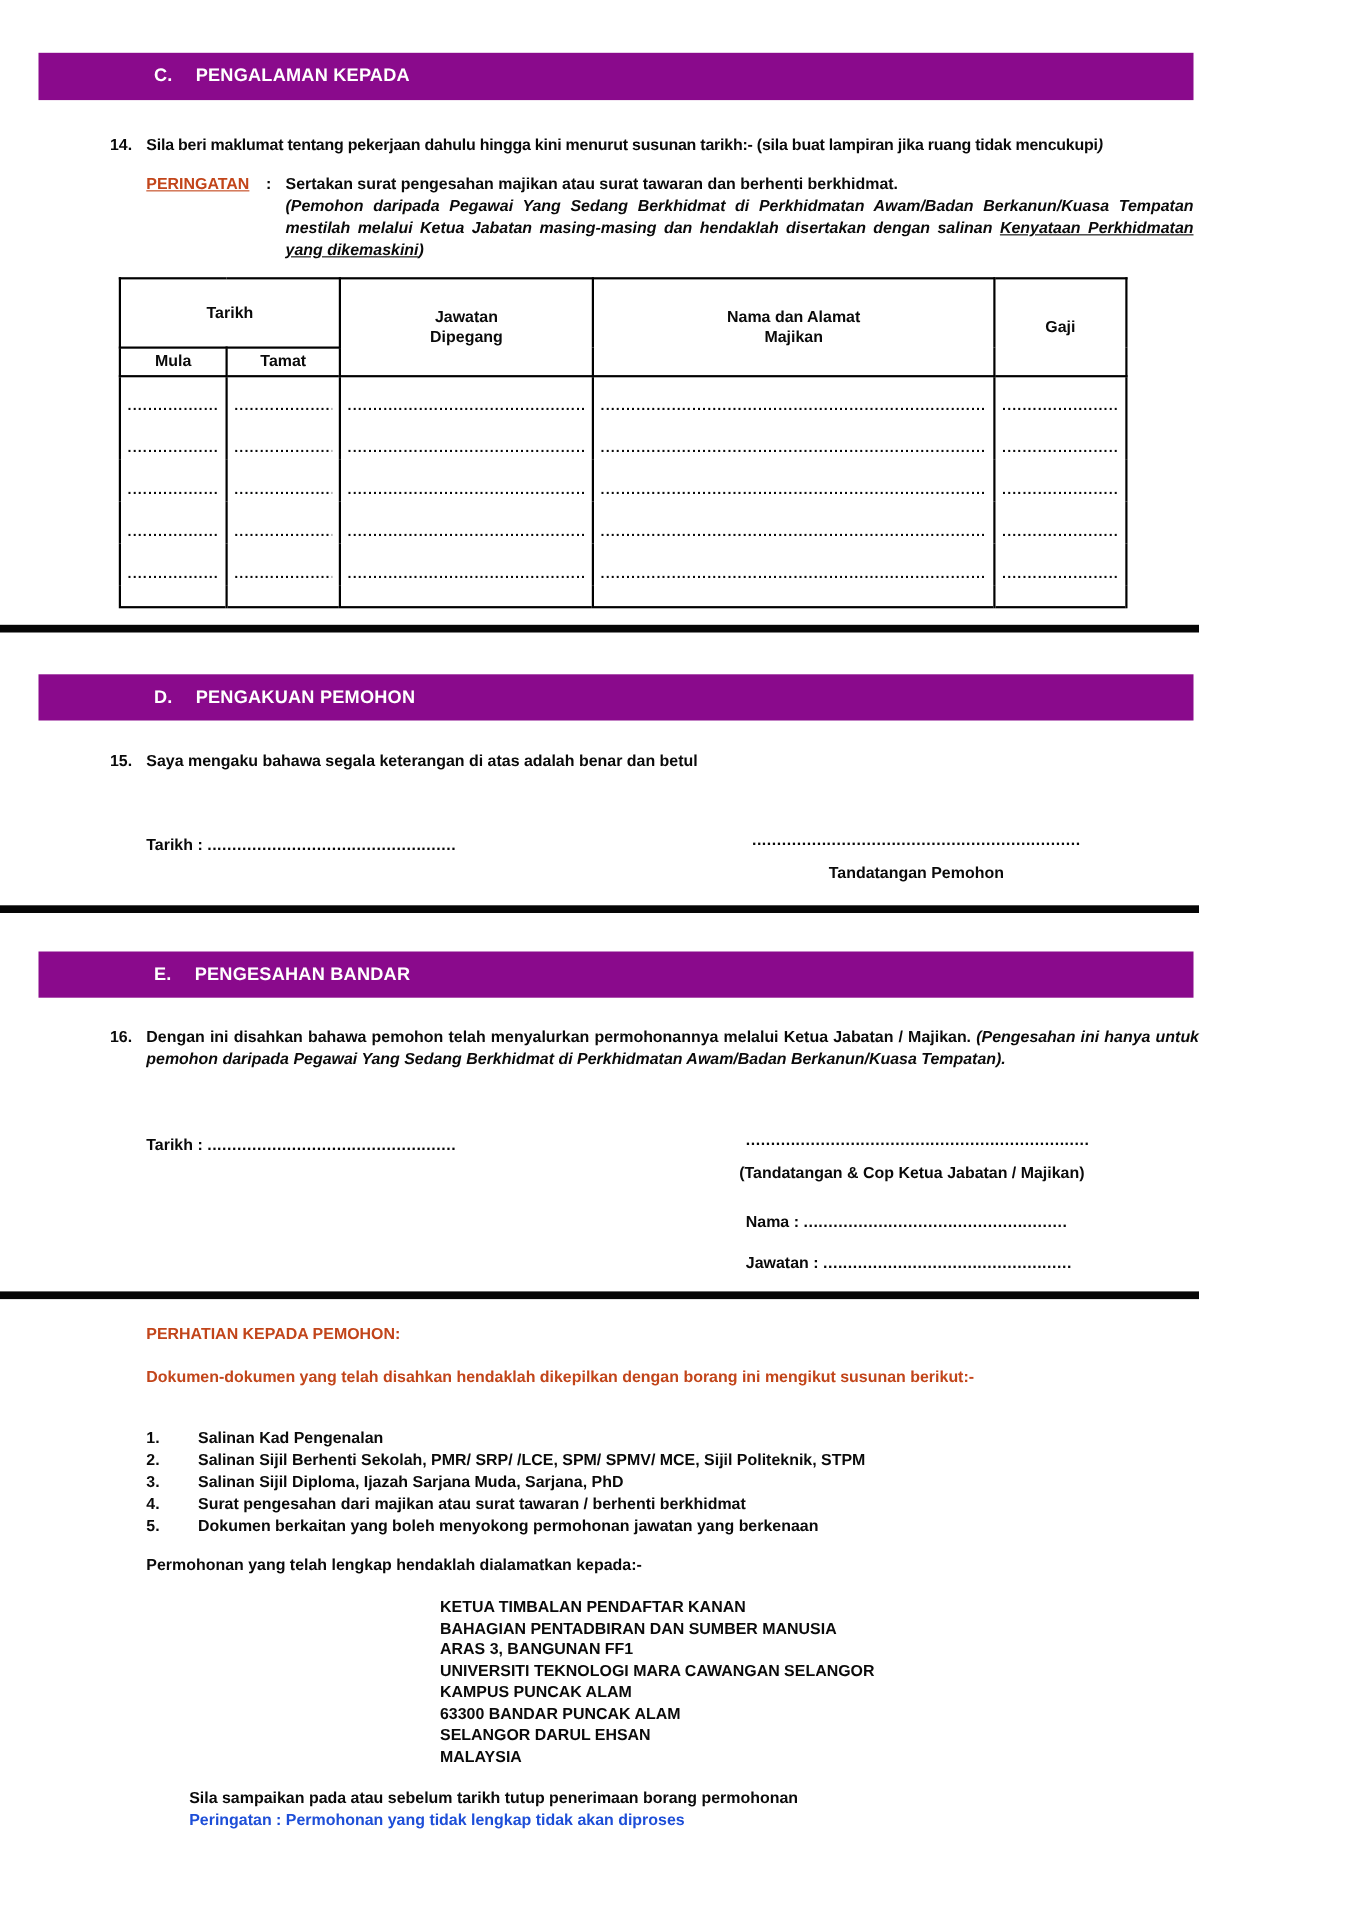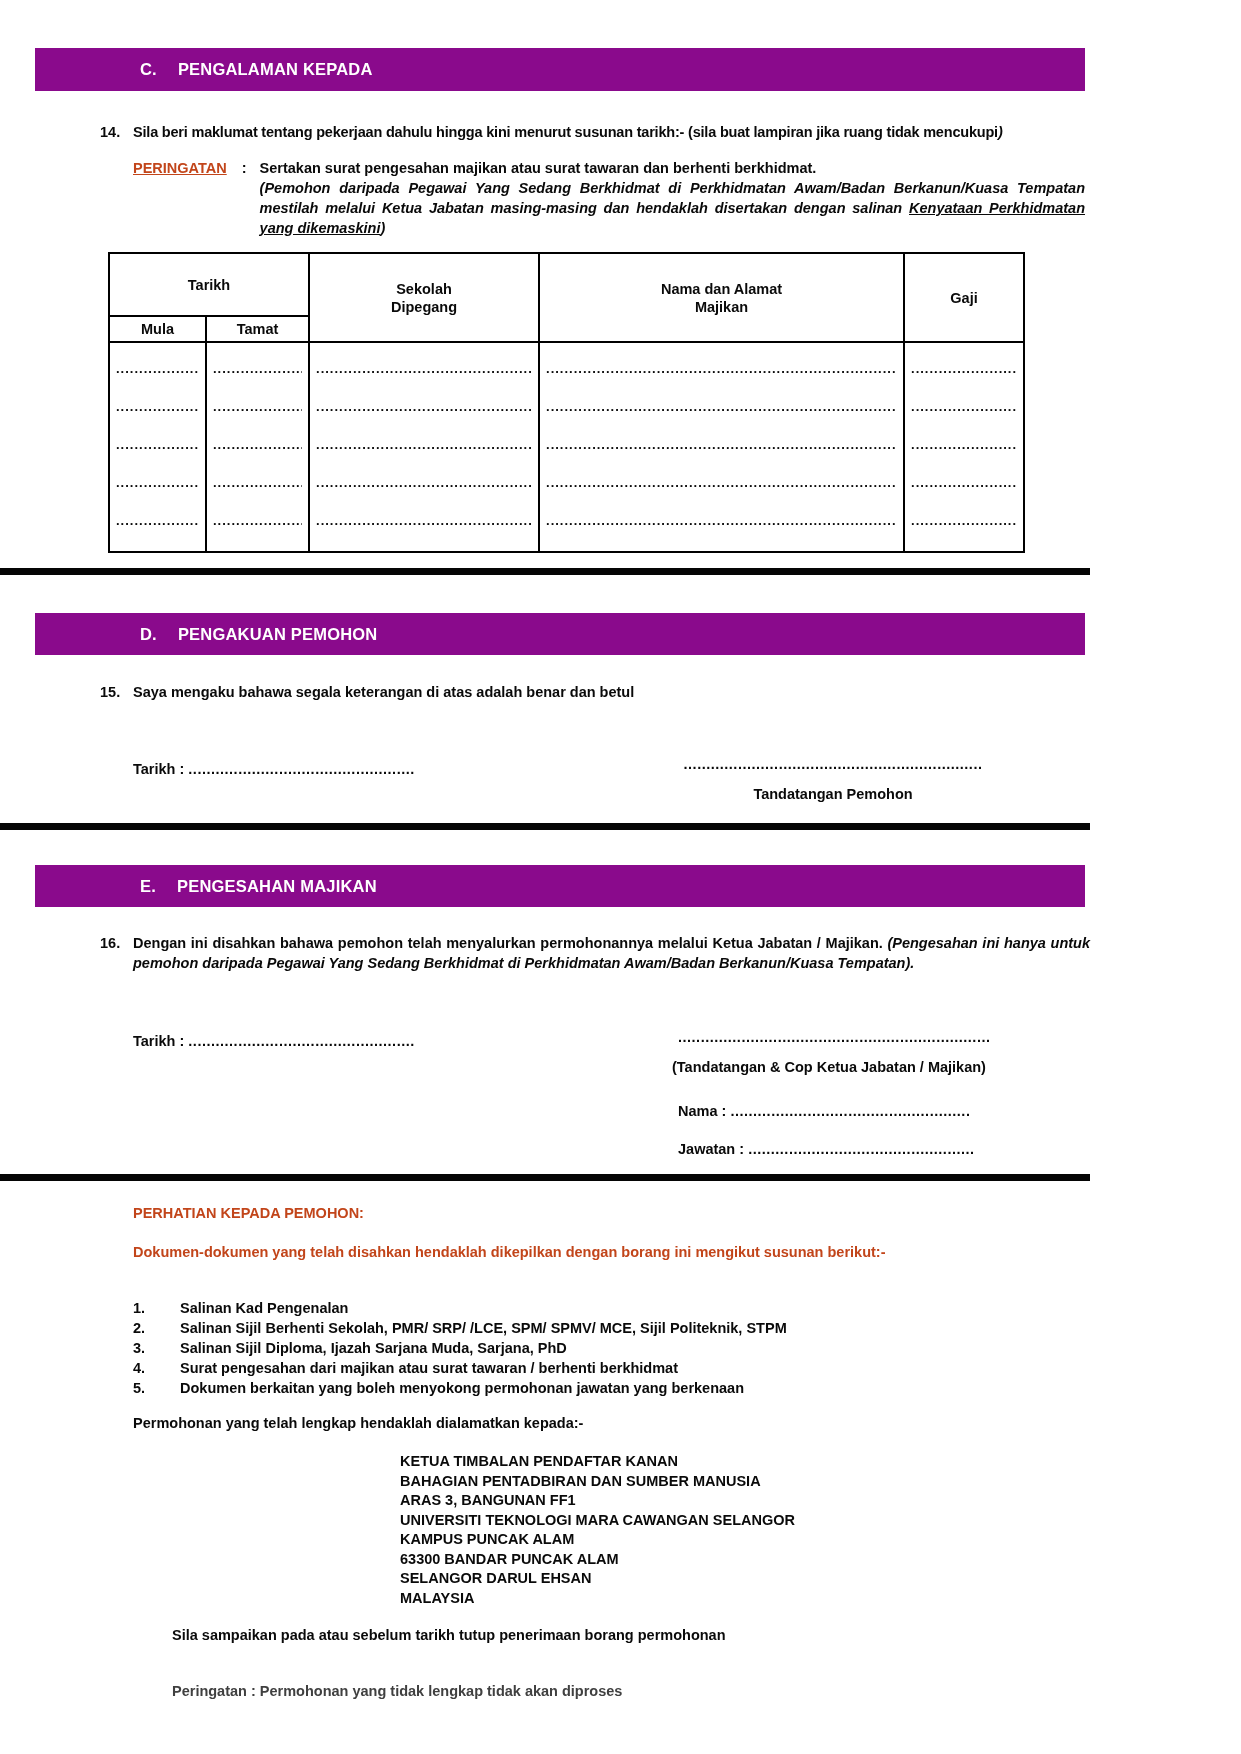--- a/index.html
+++ b/index.html
@@ -115,7 +115,7 @@
       <tr class="hdr-top">
         <th colspan="2">Tarikh</th>
         <th rowspan="2">
-          <div>Sekolah</div>
+          <div>Jawatan</div>
           <div>Dipegang</div>
         </th>
         <th rowspan="2">

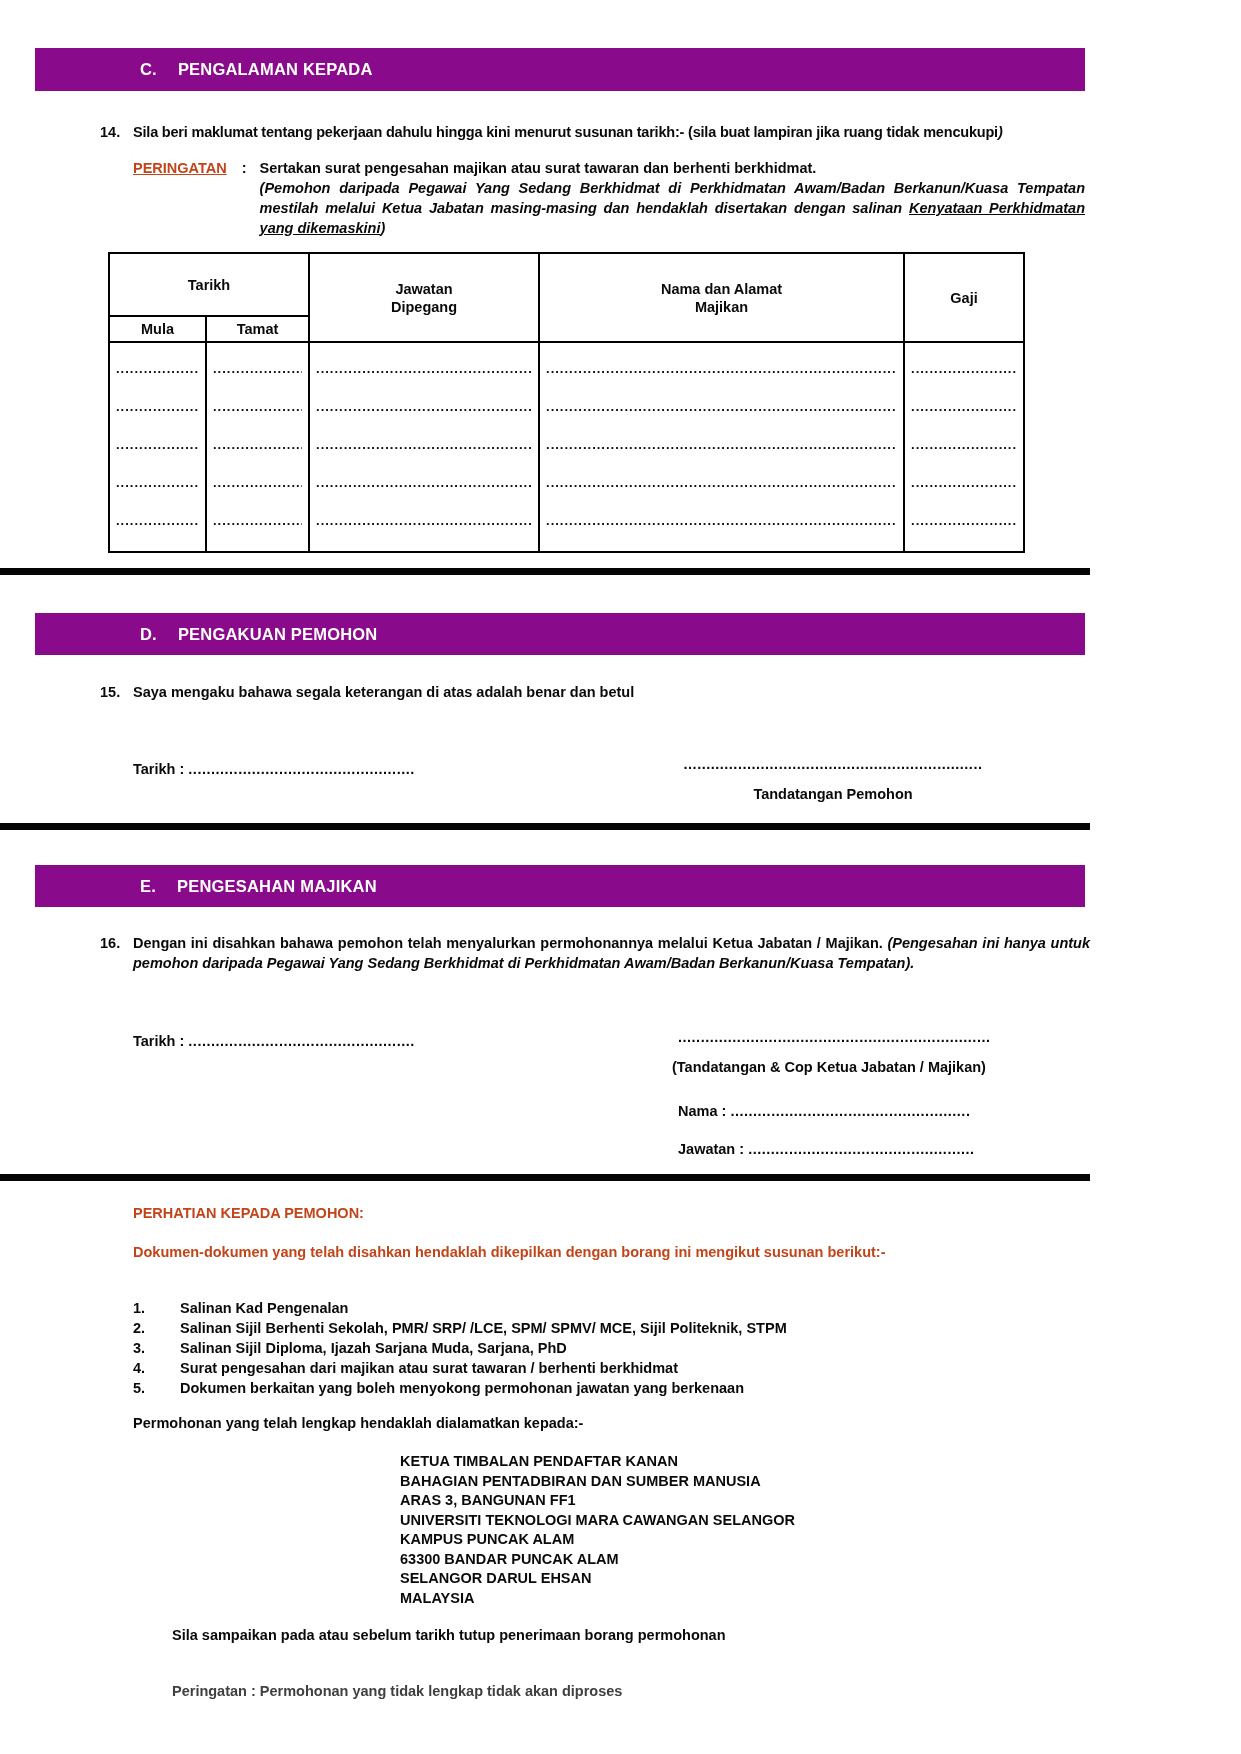--- a/index.html
+++ b/index.html
@@ -250,7 +250,7 @@
 
   <div class="section-bar" style="top:865px;height:42px;">
     <span class="sec-letter">E.</span>
-    <span class="sec-title">PENGESAHAN MAJIKAN</span>
+    <span class="sec-title">PENGESAHAN BANDAR</span>
   </div>
 
   <div class="item-row" style="top:933px;">

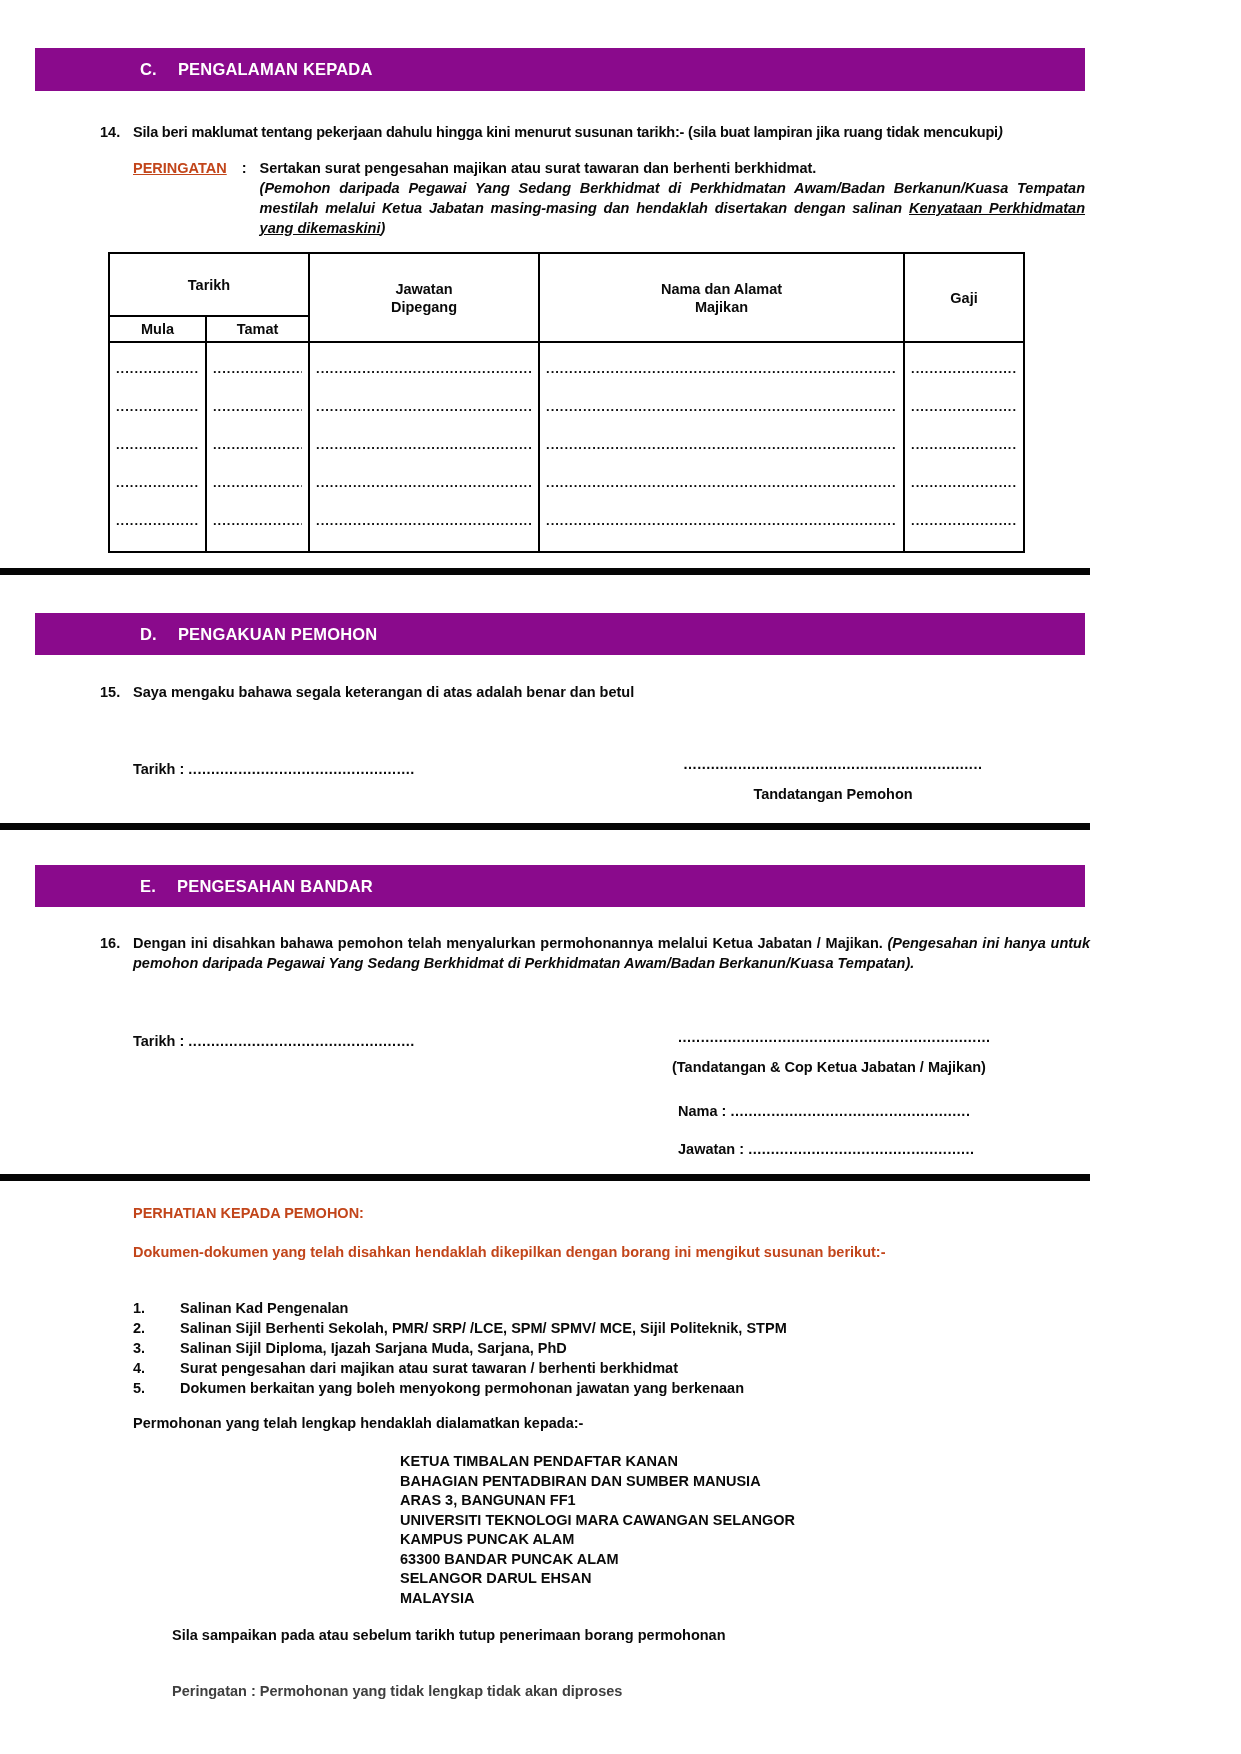--- a/index.html
+++ b/index.html
@@ -77,7 +77,7 @@
   .doc-item { display:flex; }
   .doc-num  { width:47px; flex:0 0 47px; }
   .address-block { position:absolute; left:400px; line-height:19.5px; white-space:nowrap; }
-  .red { color:#404040;margin-top:36px; }
+  .red { color:#1d4ed8; }
 </style>
 </head>
 <body>

